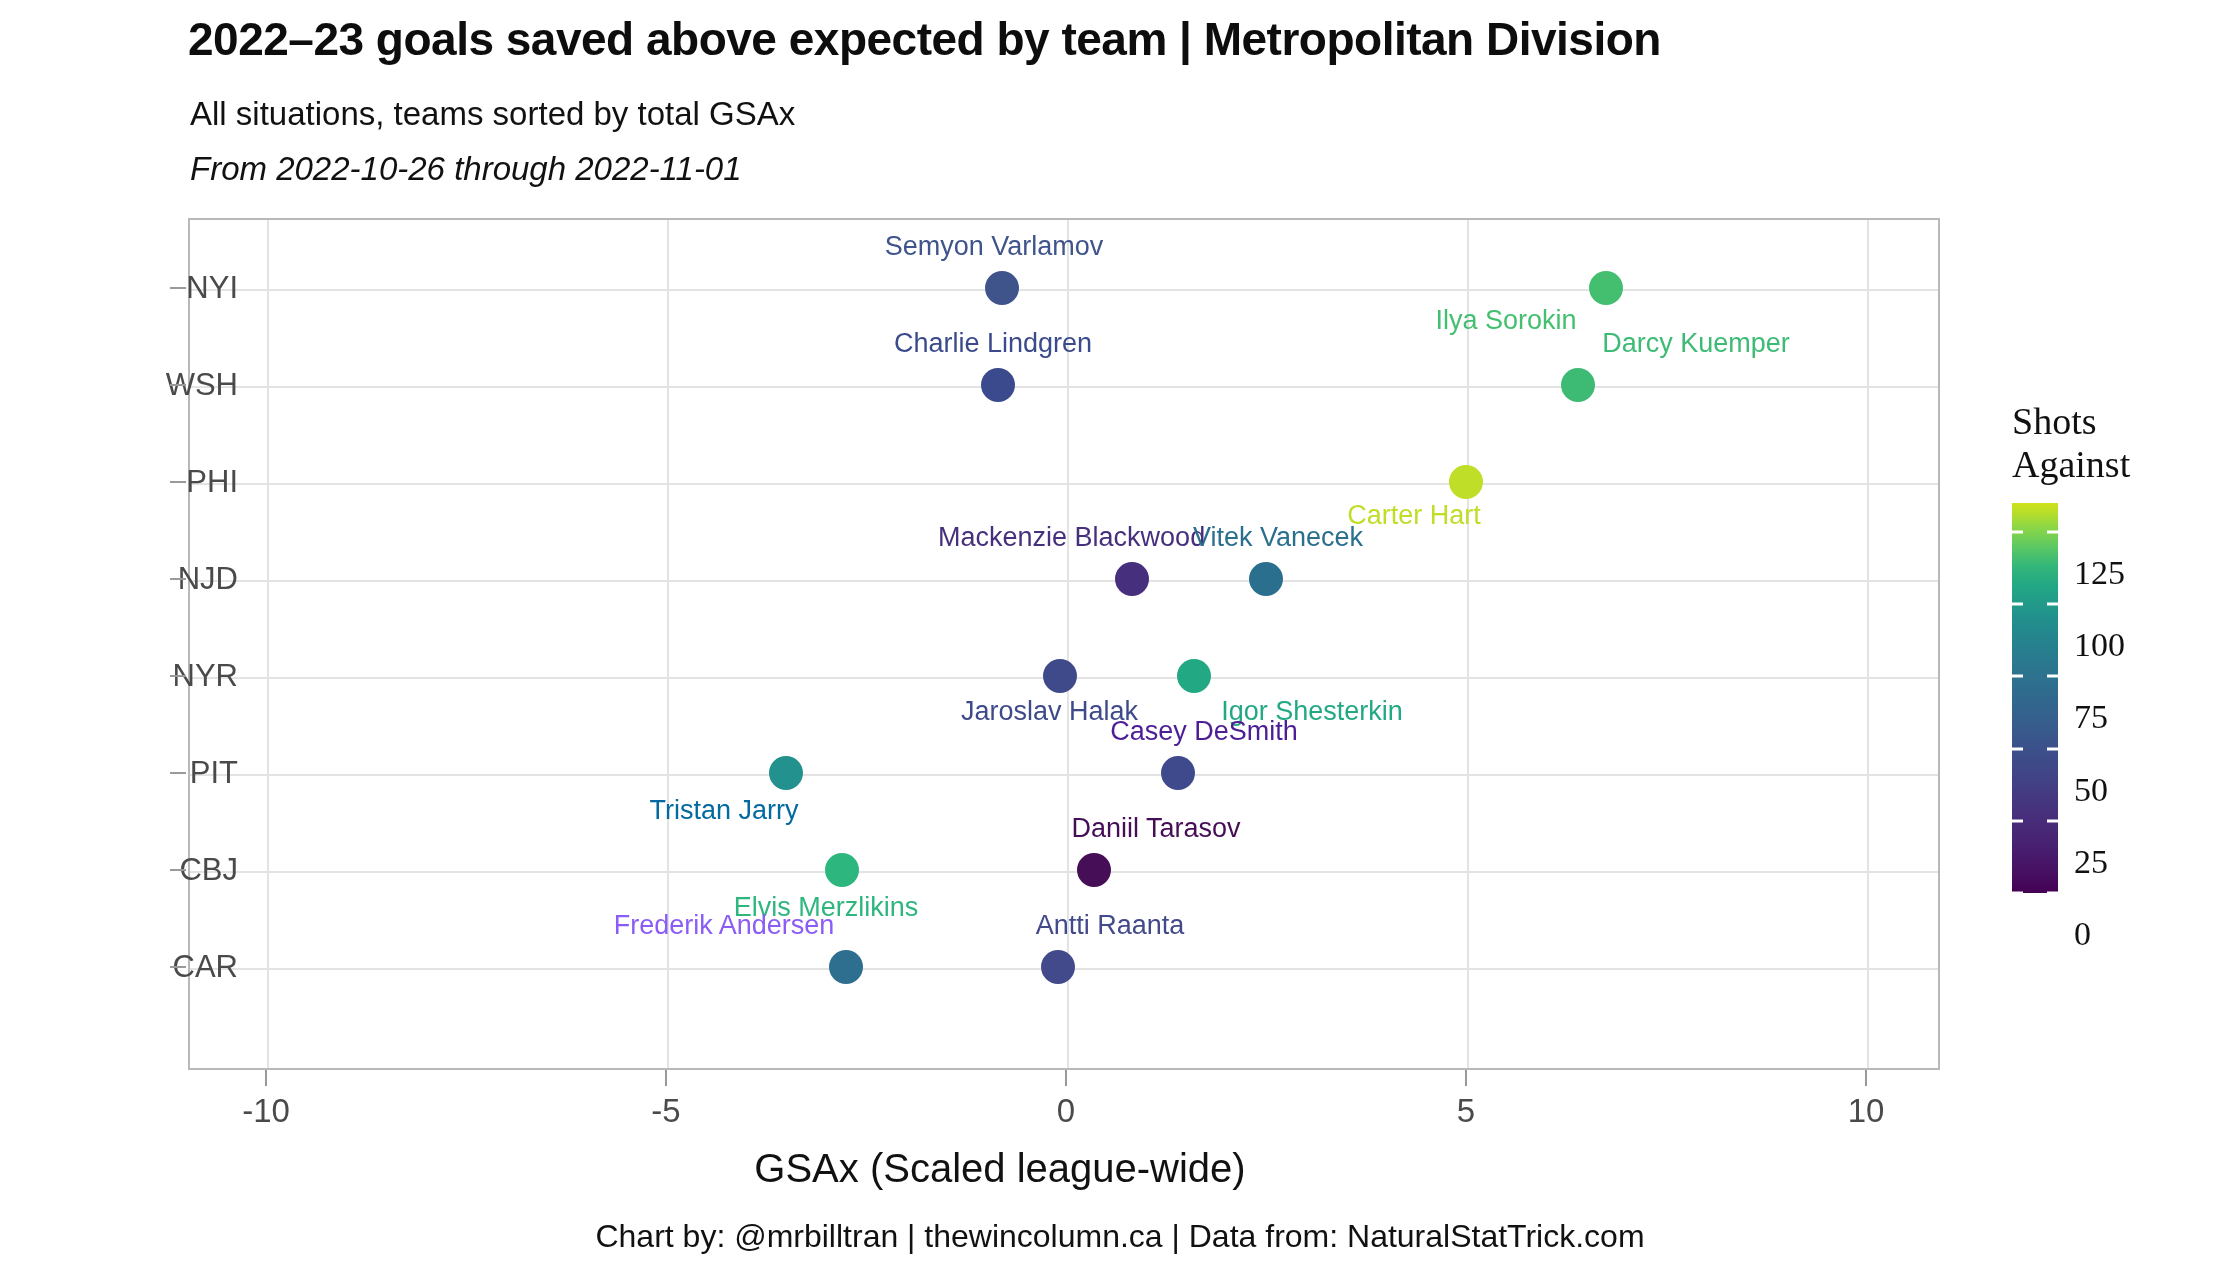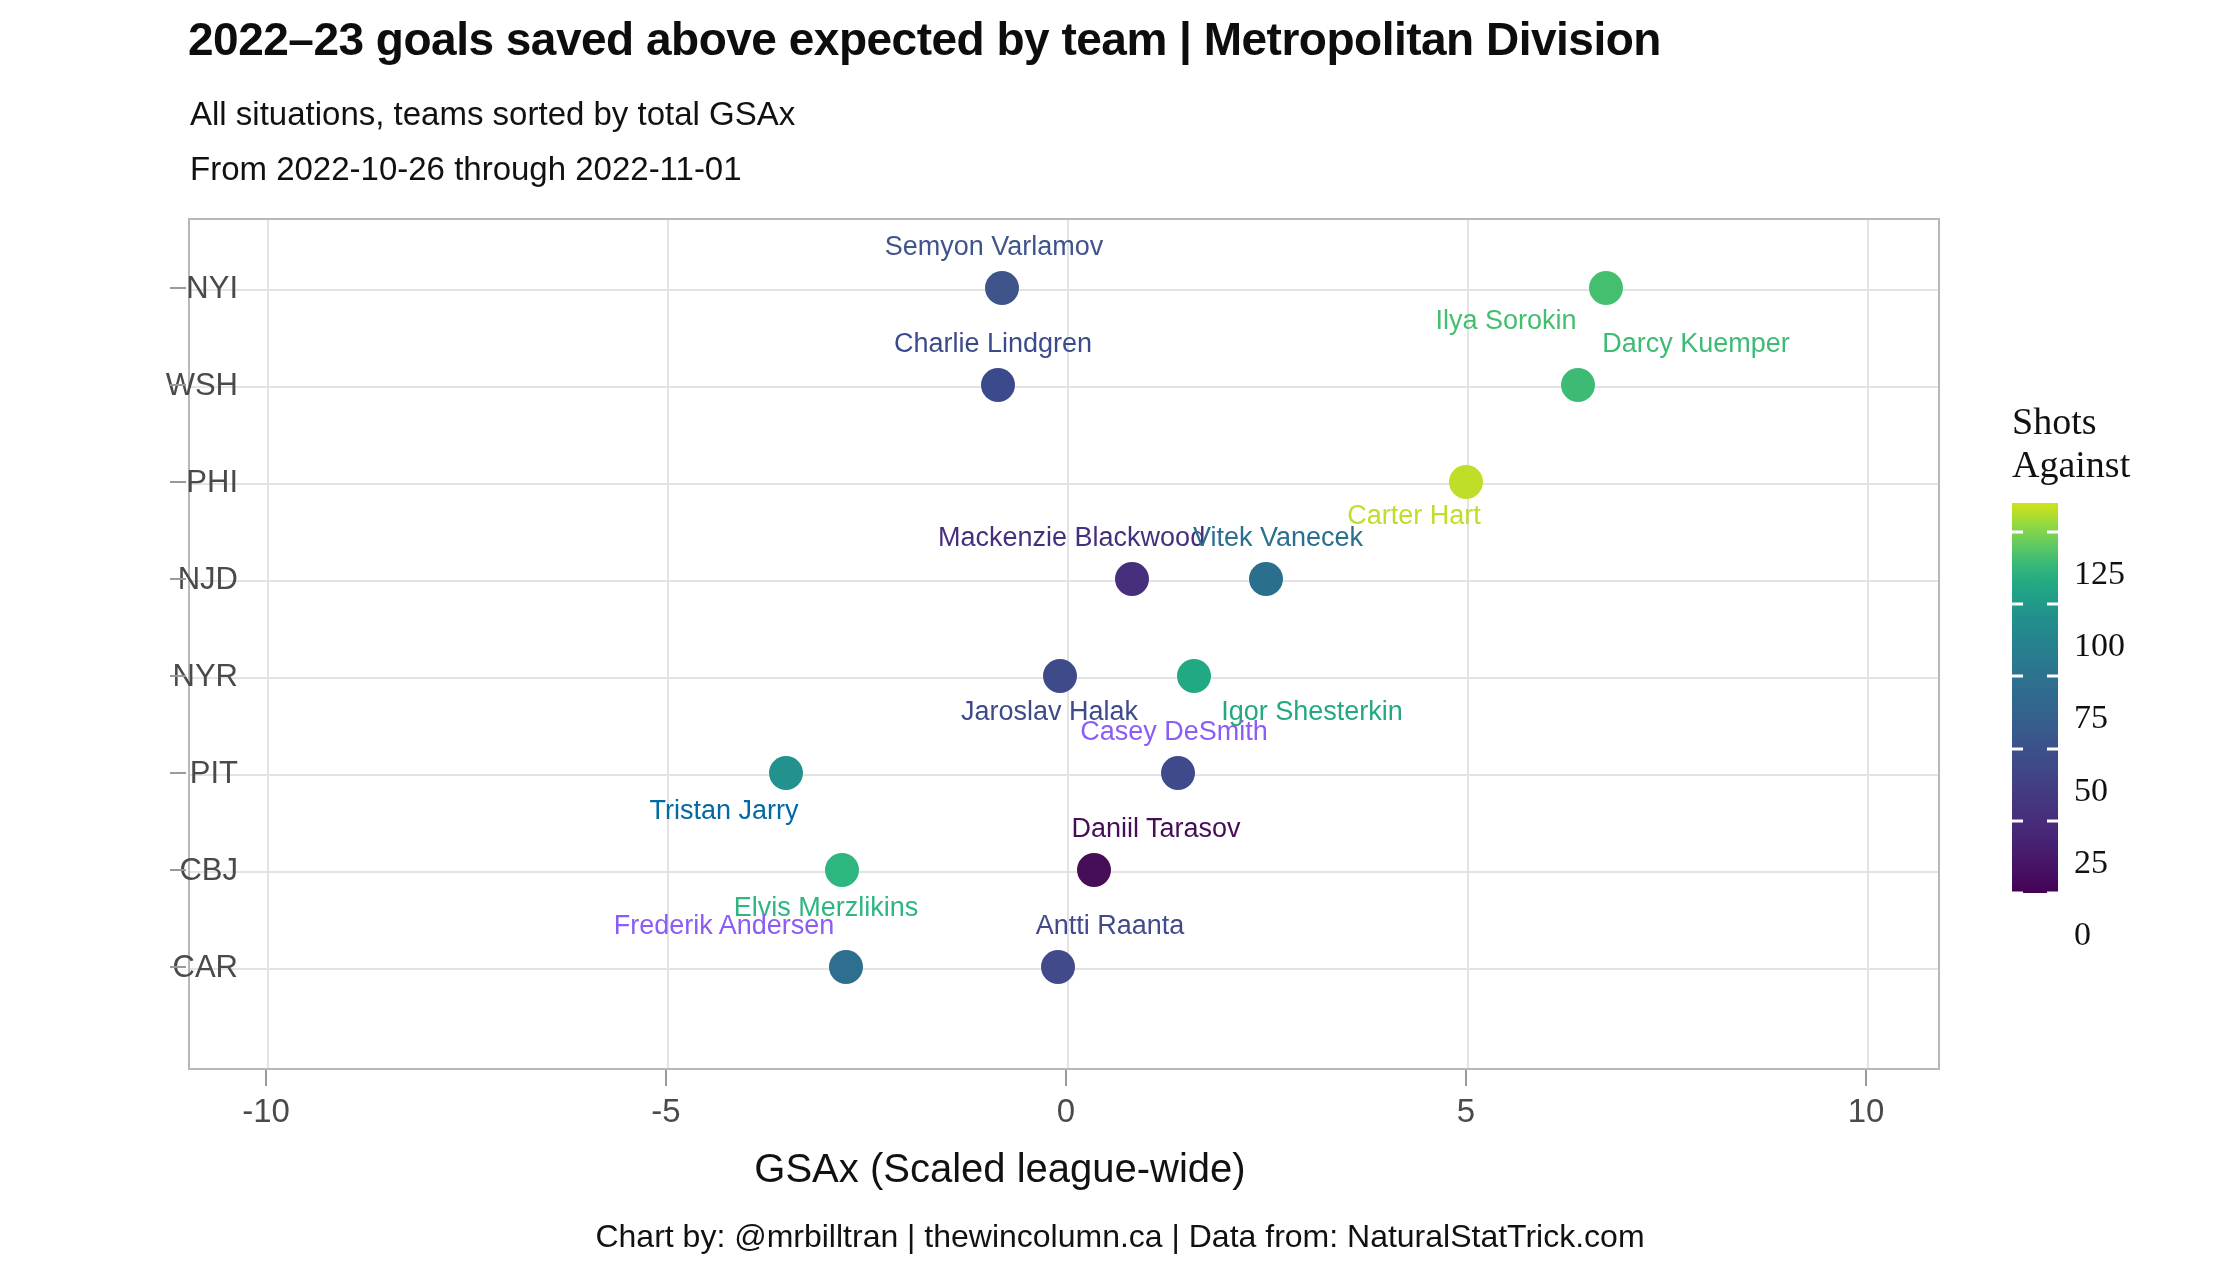--- a/index.html
+++ b/index.html
@@ -26,7 +26,7 @@
     white-space:nowrap;
   }
   .subtitle.l1 { top:95px; }
-  .subtitle.l2 { top:150px; }
+  .subtitle.l2 { top:150px;font-style:italic; }
 
   
   #panel {

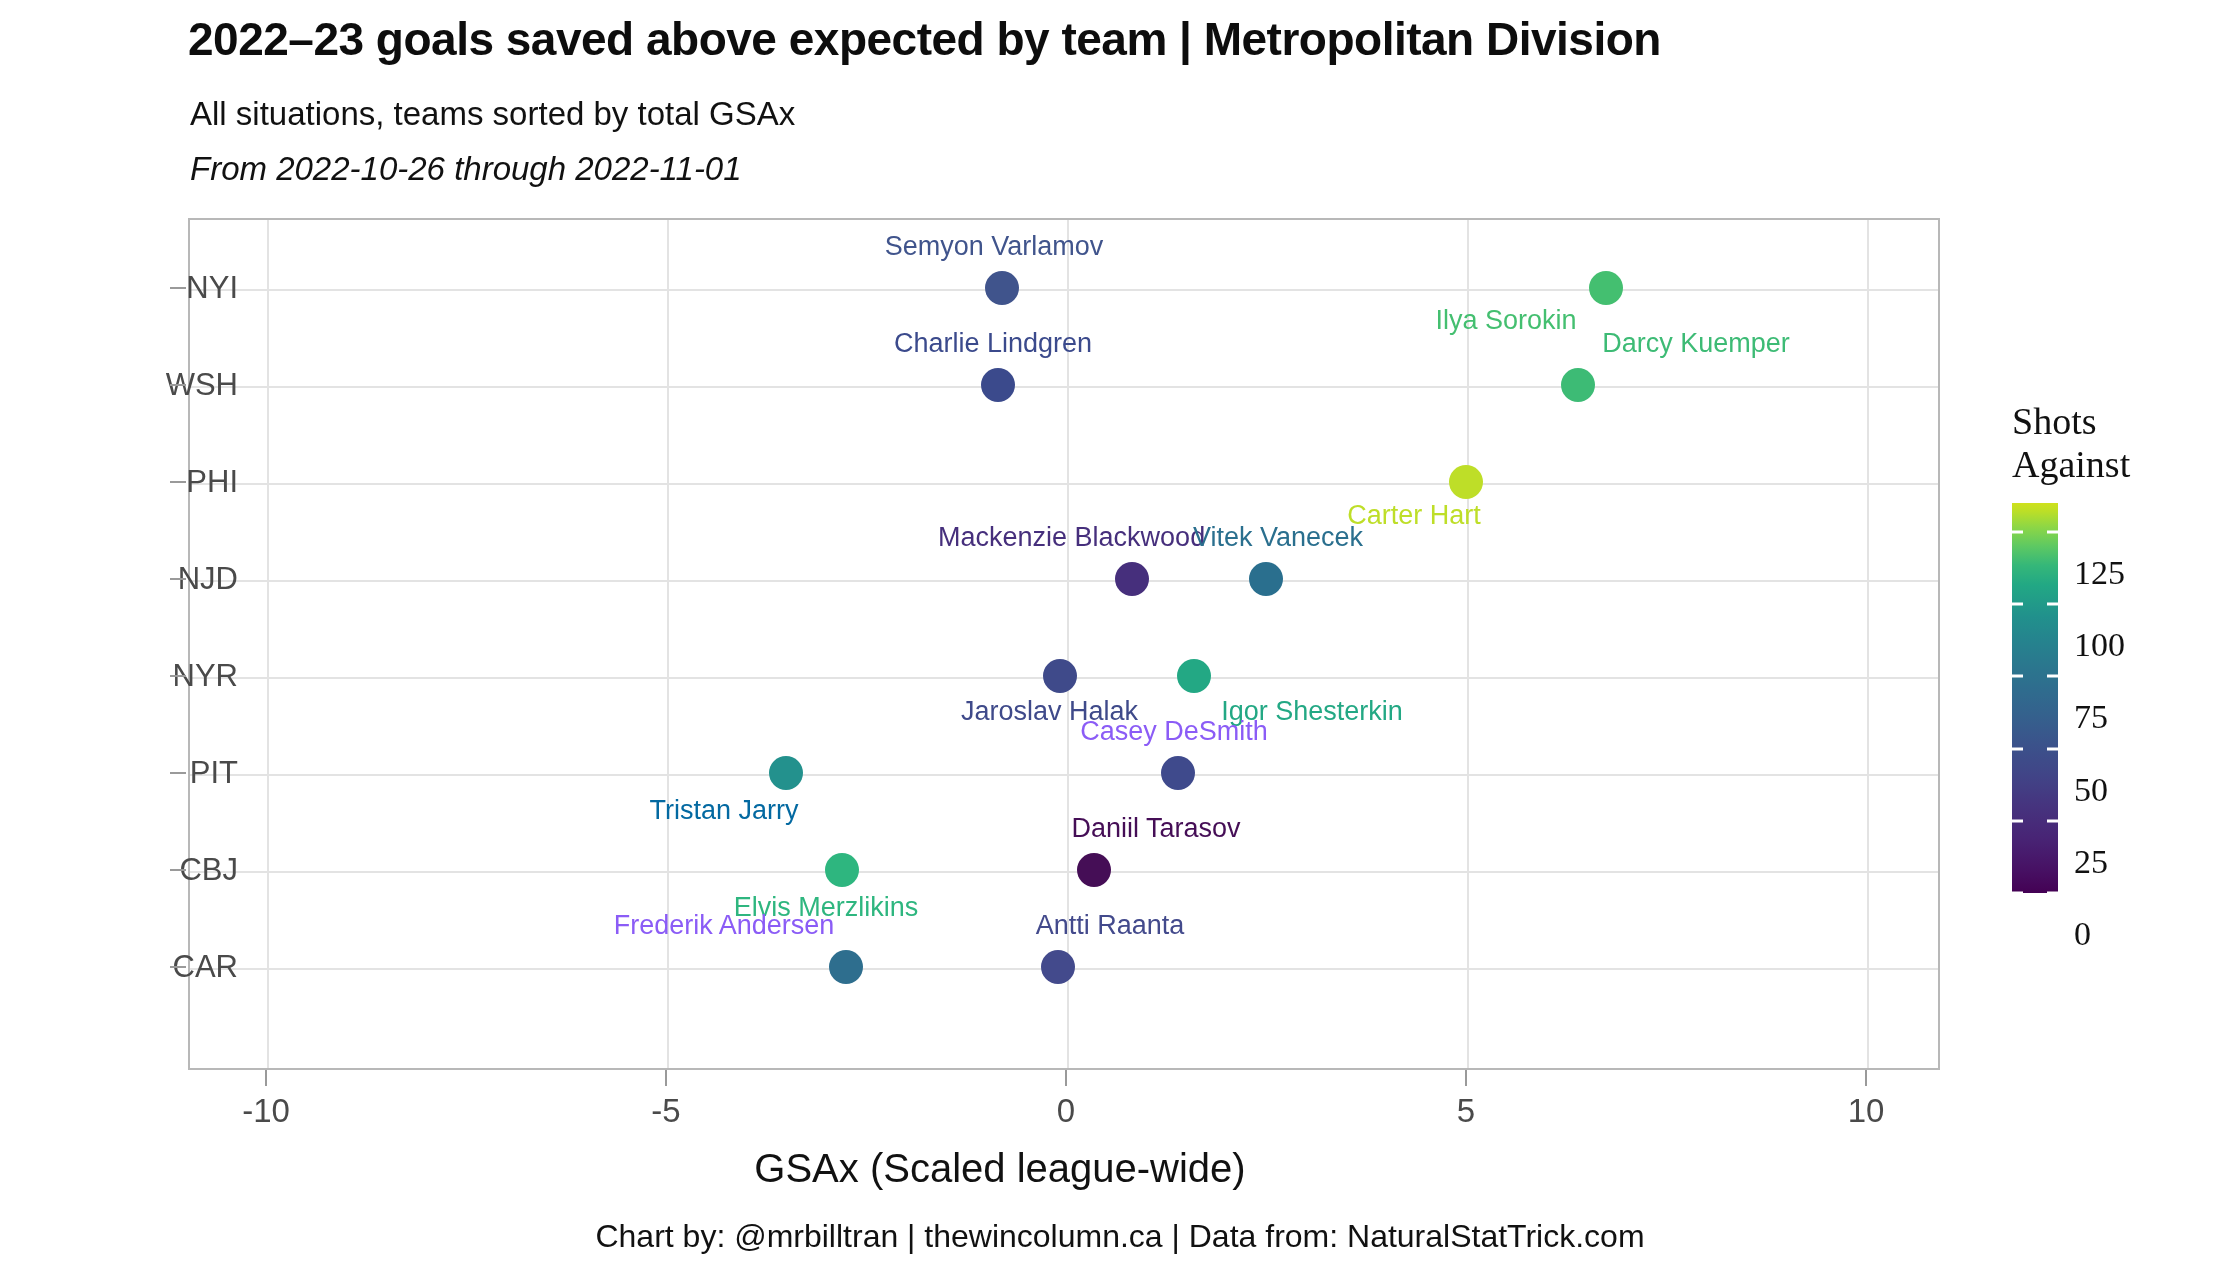--- a/index.html
+++ b/index.html
@@ -186,7 +186,7 @@
       <div class="pt" title="Igor Shesterkin" style="left: 1194px; top: 676px; background: rgb(35, 168, 132);"></div>
       <div class="pt-label" style="left: 724px; top: 810px; color: #0369a1;">Tristan Jarry</div>
       <div class="pt" title="Tristan Jarry" style="left: 786px; top: 773px; background: rgb(35, 145, 141);"></div>
-      <div class="pt-label" style="left: 1174px; top: 731px; color: #8b5cf6;">Casey DeSmith</div>
+      <div class="pt-label" style="left: 1204px; top: 731px; color: #4c1d95;">Casey DeSmith</div>
       <div class="pt" title="Casey DeSmith" style="left: 1178px; top: 773px; background: rgb(63, 74, 140);"></div>
       <div class="pt-label" style="left: 1156px; top: 828px; color: rgb(69, 14, 86);">Daniil Tarasov</div>
       <div class="pt" title="Daniil Tarasov" style="left: 1094px; top: 870px; background: rgb(69, 14, 86);"></div>

